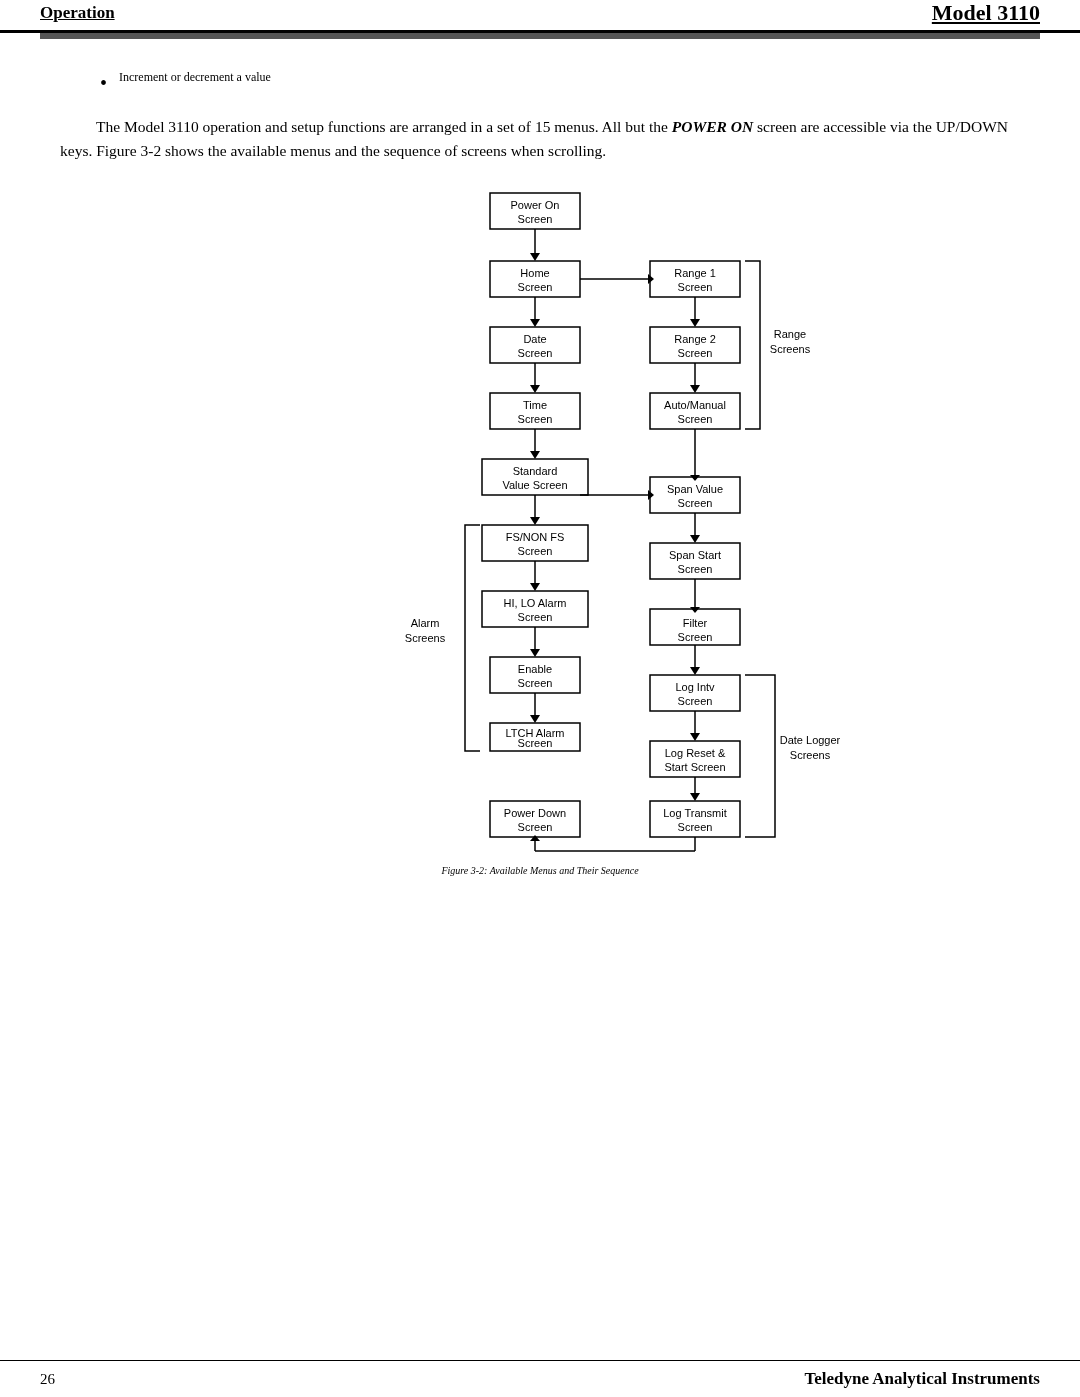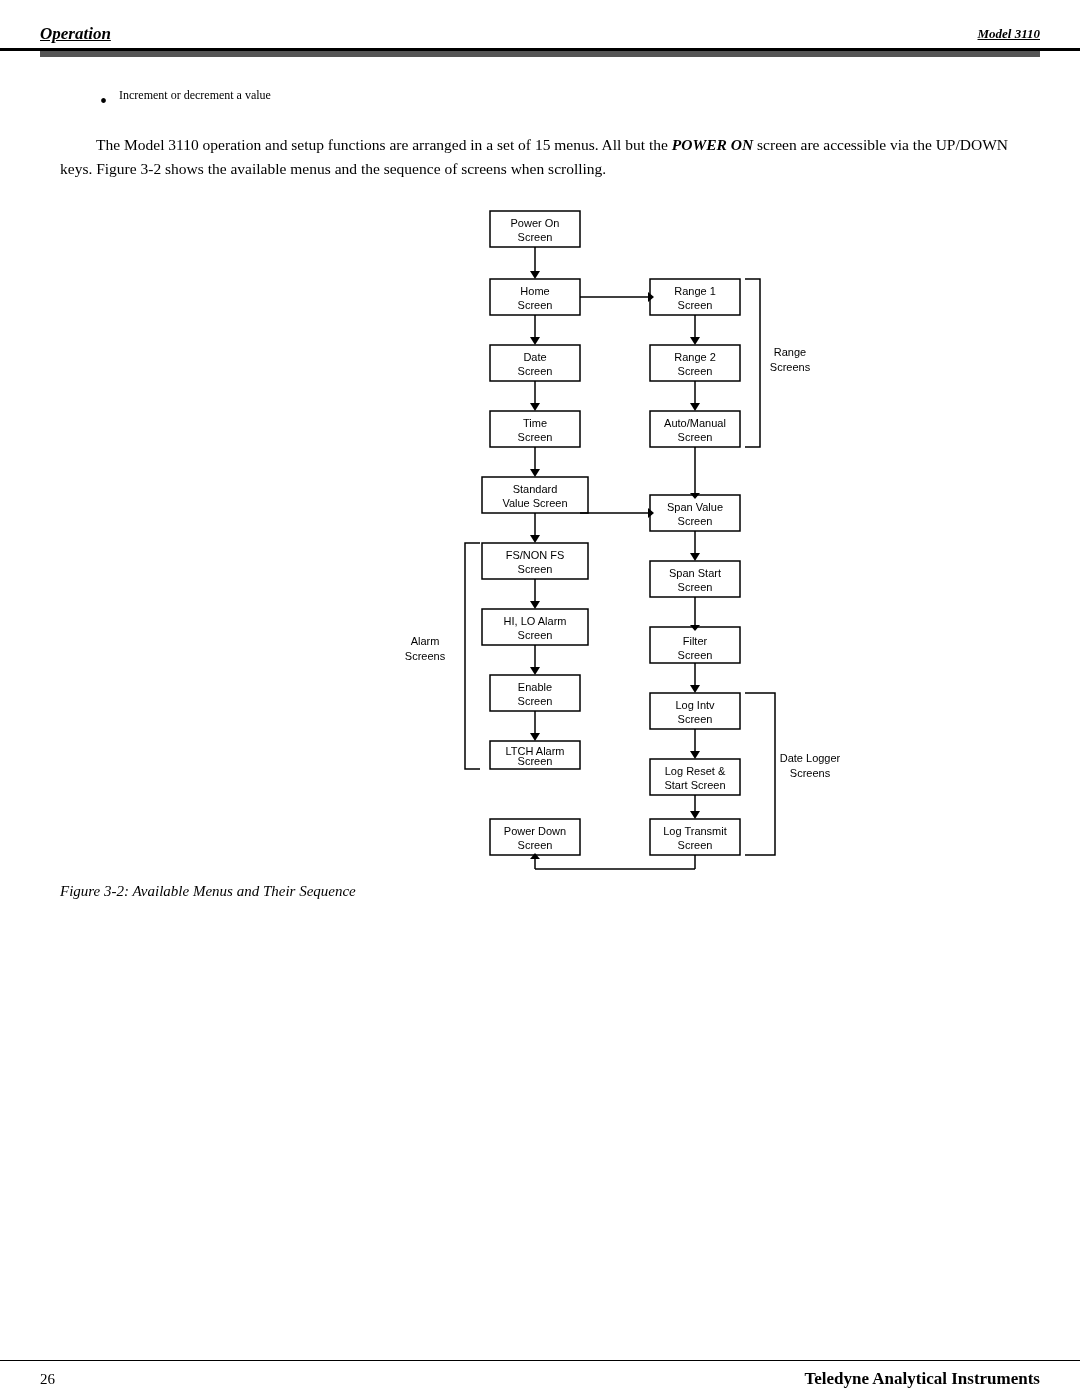--- a/index.html
+++ b/index.html
@@ -19,9 +19,8 @@
       display: flex;
       justify-content: space-between;
       align-items: center;
-      padding: 24px 40px 4px 40px;
+      padding: 0 40px 4px 40px;
       border-bottom: 3px solid #000;
-      font-style: italic;
     }
     .header-left {
       font-weight: bold;

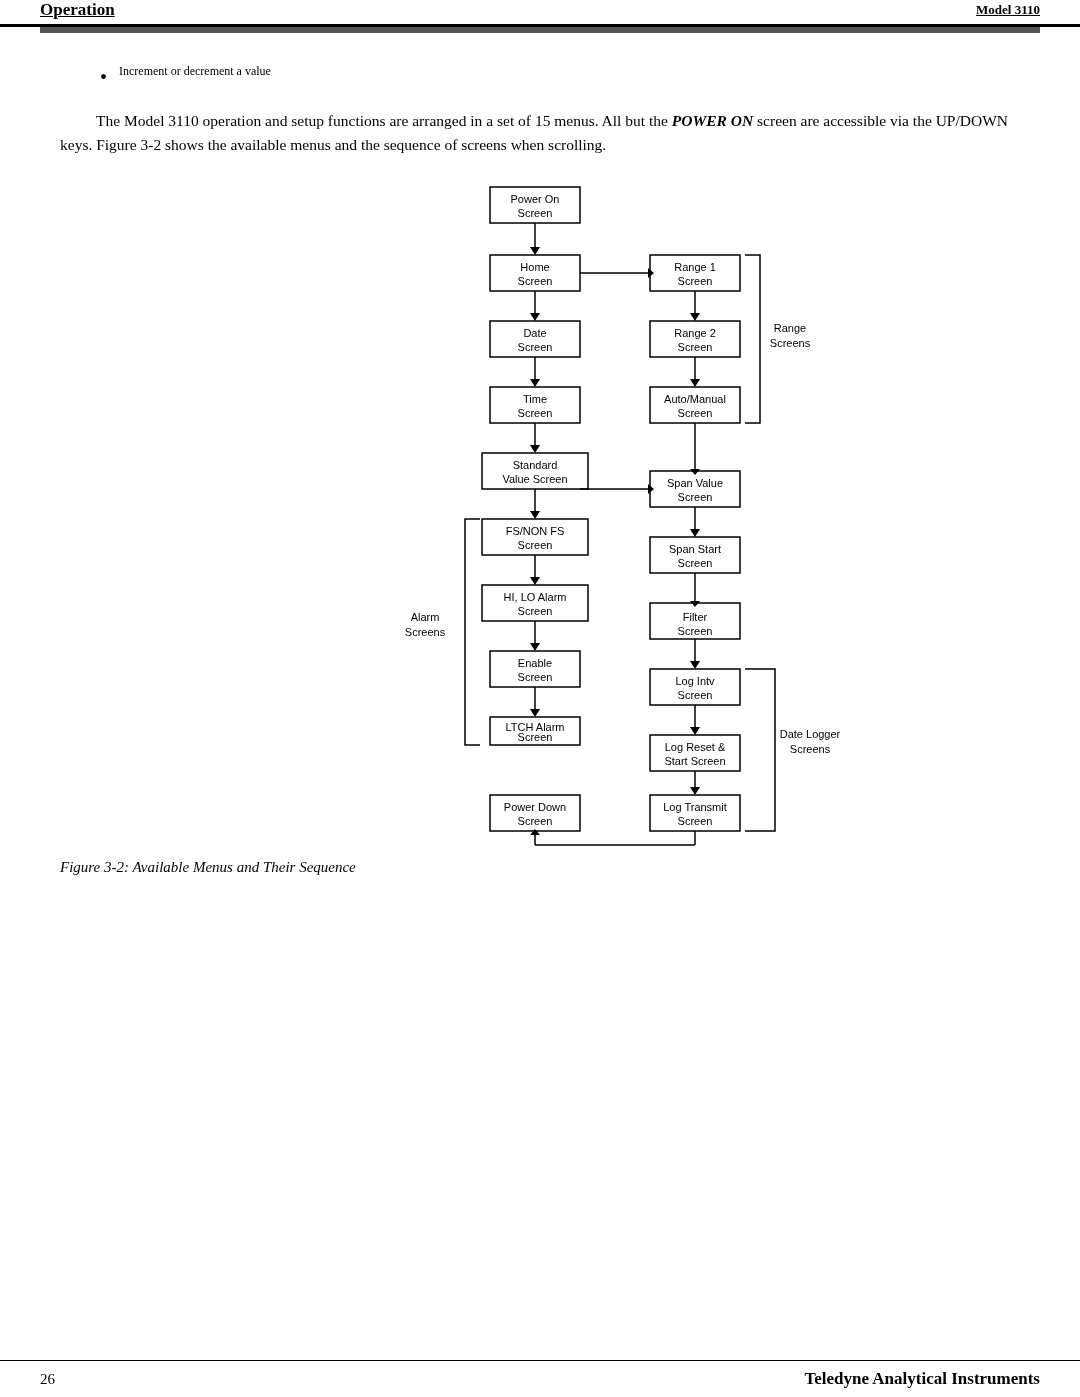--- a/index.html
+++ b/index.html
@@ -29,7 +29,7 @@
     }
     .header-right {
       font-weight: bold;
-      font-size: 13px;
+      font-size: 22px;
       text-decoration: underline;
     }
     .header-bar {

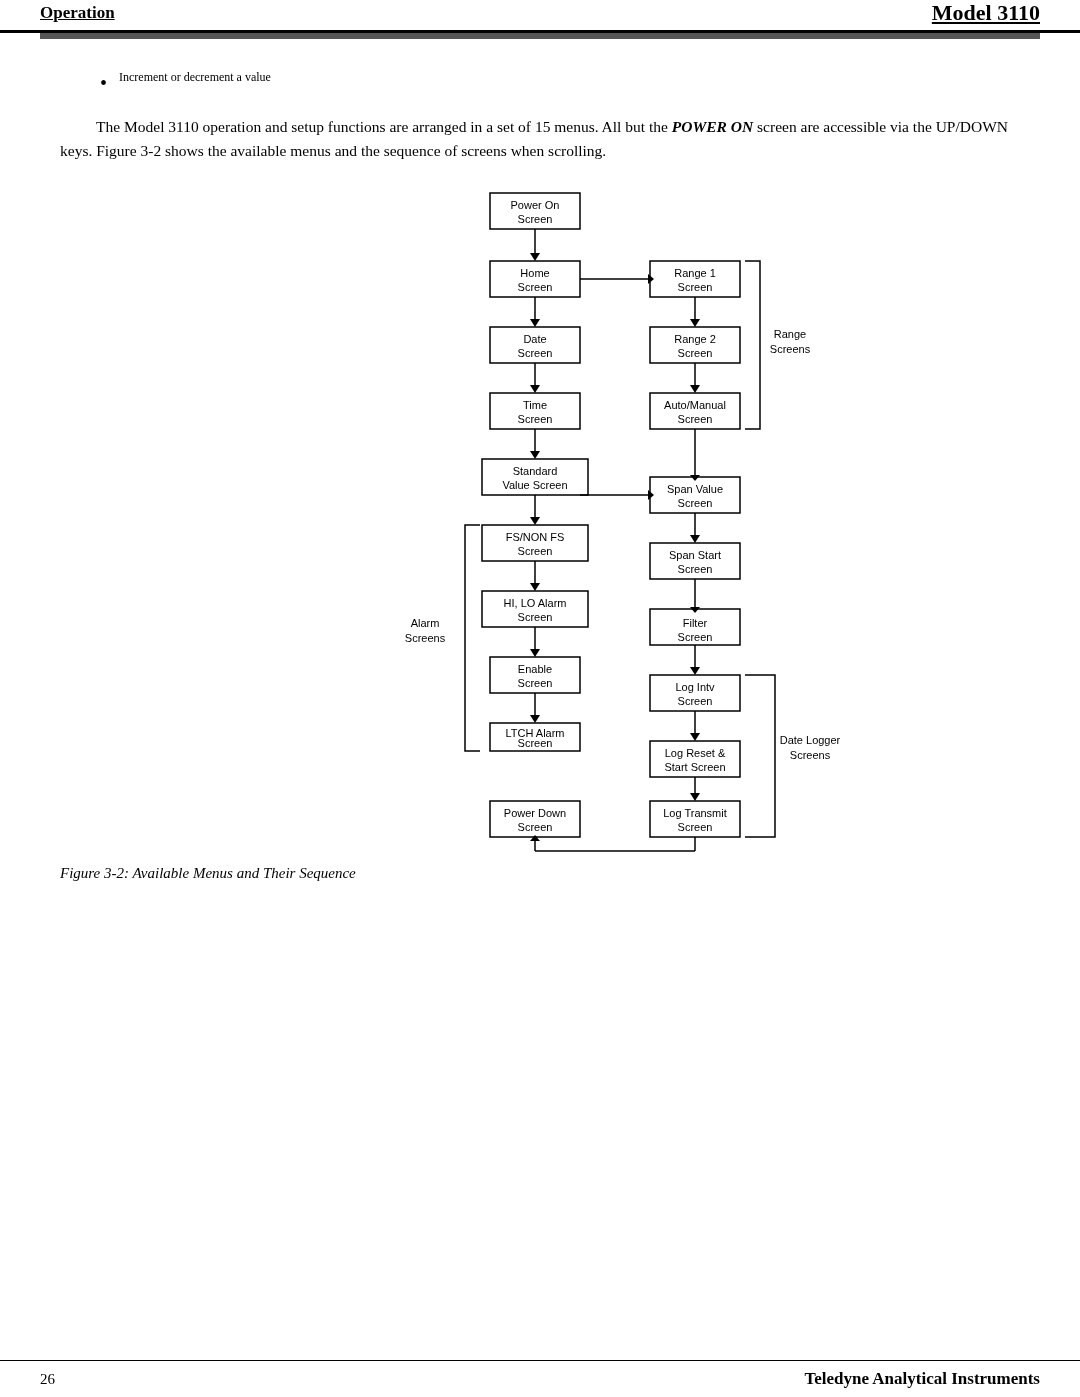--- a/index.html
+++ b/index.html
@@ -81,8 +81,9 @@
     }
 
     .diagram-caption {
+      text-align: center;
       font-style: italic;
-      font-size: 15px;
+      font-size: 10px;
       margin-bottom: 30px;
     }
 

